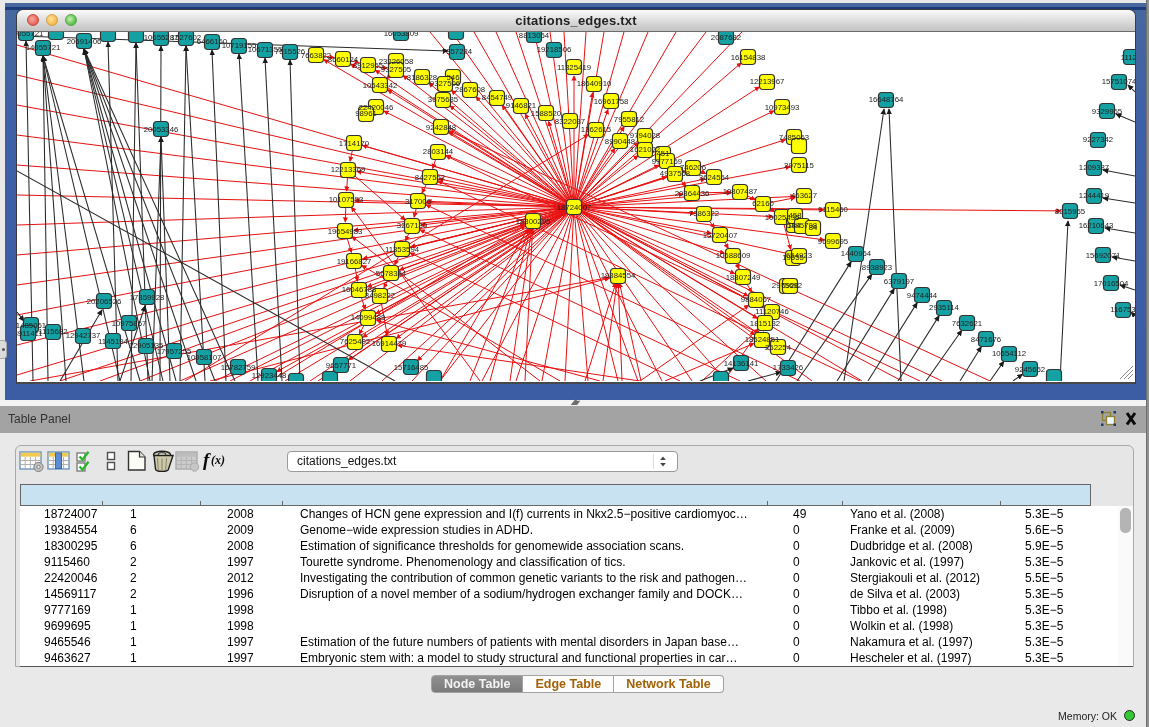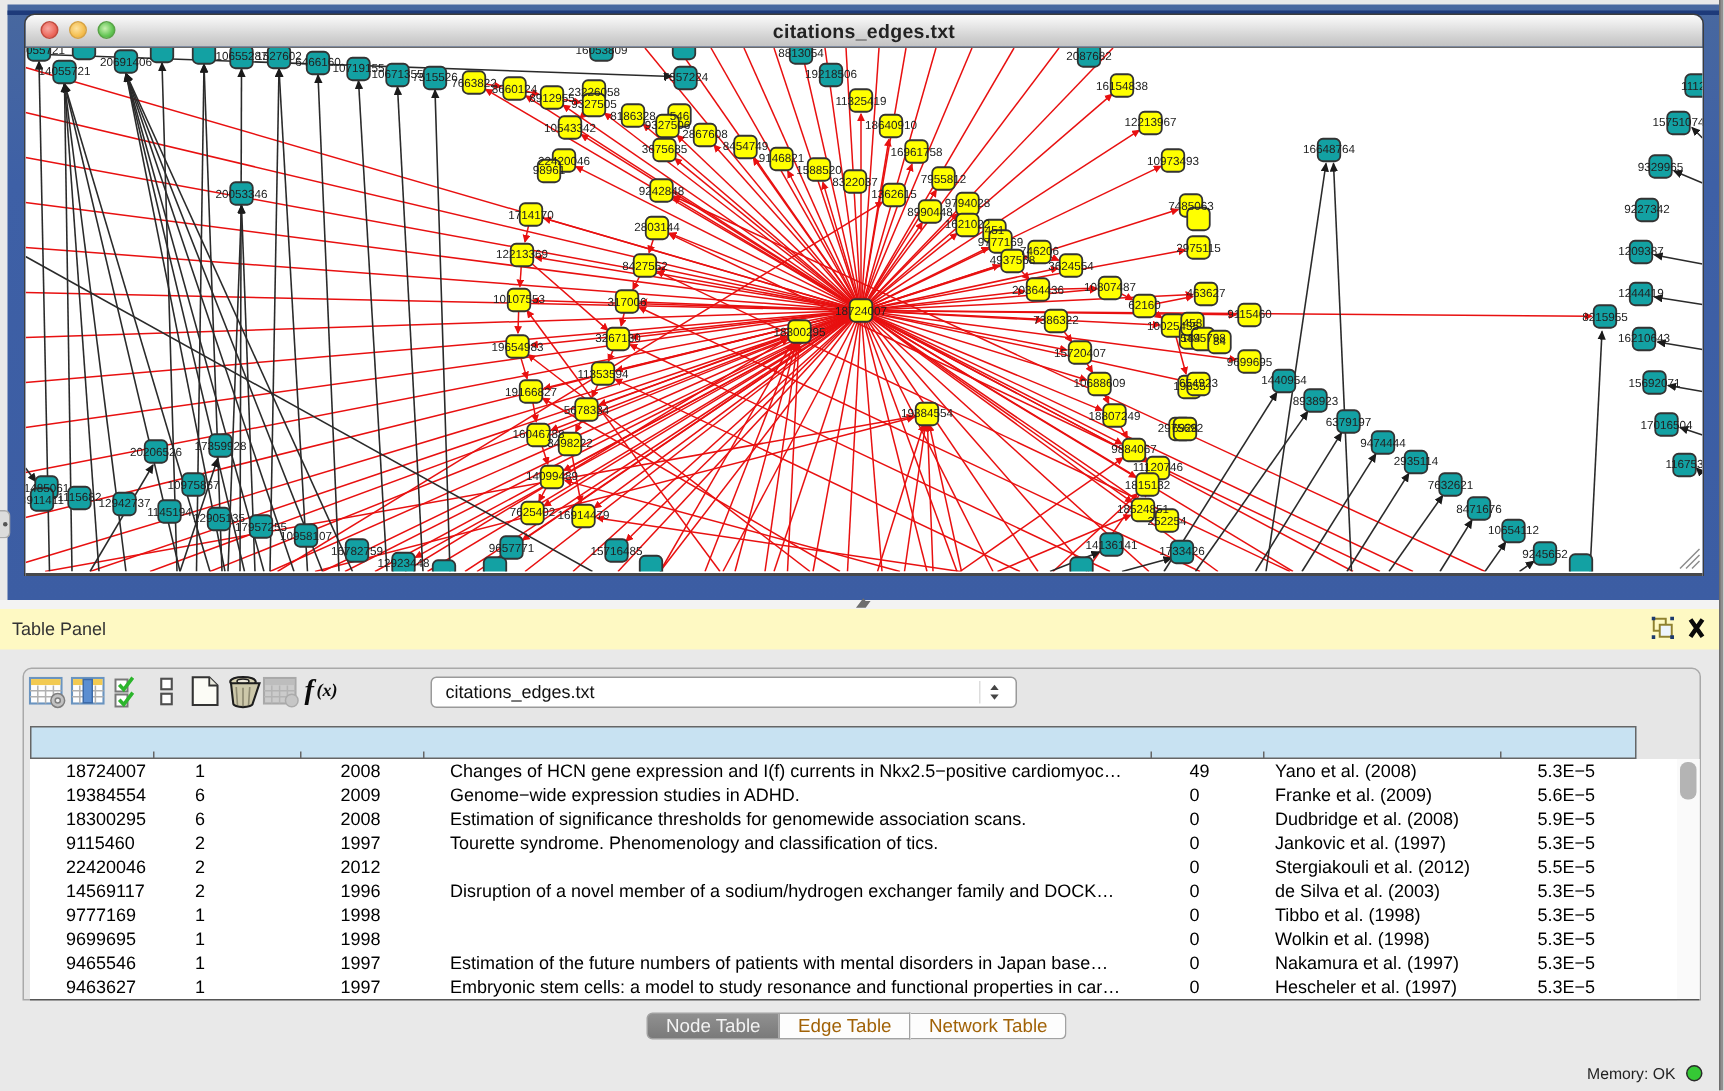--- a/index.html
+++ b/index.html
@@ -11,7 +11,7 @@
 #tbar .ti{position:absolute;width:100%;text-align:center;top:3px;font-size:13px;font-weight:bold;color:#222;letter-spacing:0.2px}
 .tl{position:absolute;top:4px;width:12px;height:12px;border-radius:50%}
 #canvas{position:absolute;left:0;top:22px;width:1118px;height:352px;background:#fff;overflow:hidden;border-bottom:2px solid #47484a}
-#tphead{position:absolute;left:0;top:406px;width:1149px;height:27px;background:#fef9c3}#lstrip{position:absolute;left:0;top:400px;width:1149px;height:6px;background:#f3f3f3}
+#tphead{position:absolute;left:0;top:406px;width:1149px;height:27px;background:#a3a3a3}#lstrip{position:absolute;left:0;top:400px;width:1149px;height:6px;background:#f3f3f3}
 #tphead span{position:absolute;left:8px;top:6px;font-size:12px;color:#333}
 #panel{position:absolute;left:15px;top:445px;width:1119px;height:222px;background:#e6e6e6;border:1px solid #a9a9a9;border-radius:6px 6px 0 0}
 #combo{position:absolute;left:287px;top:451px;width:391px;height:21px;background:#fff;border:1px solid #9a9a9a;border-radius:4px;font-size:12px;color:#111;line-height:19px;padding-left:9px}

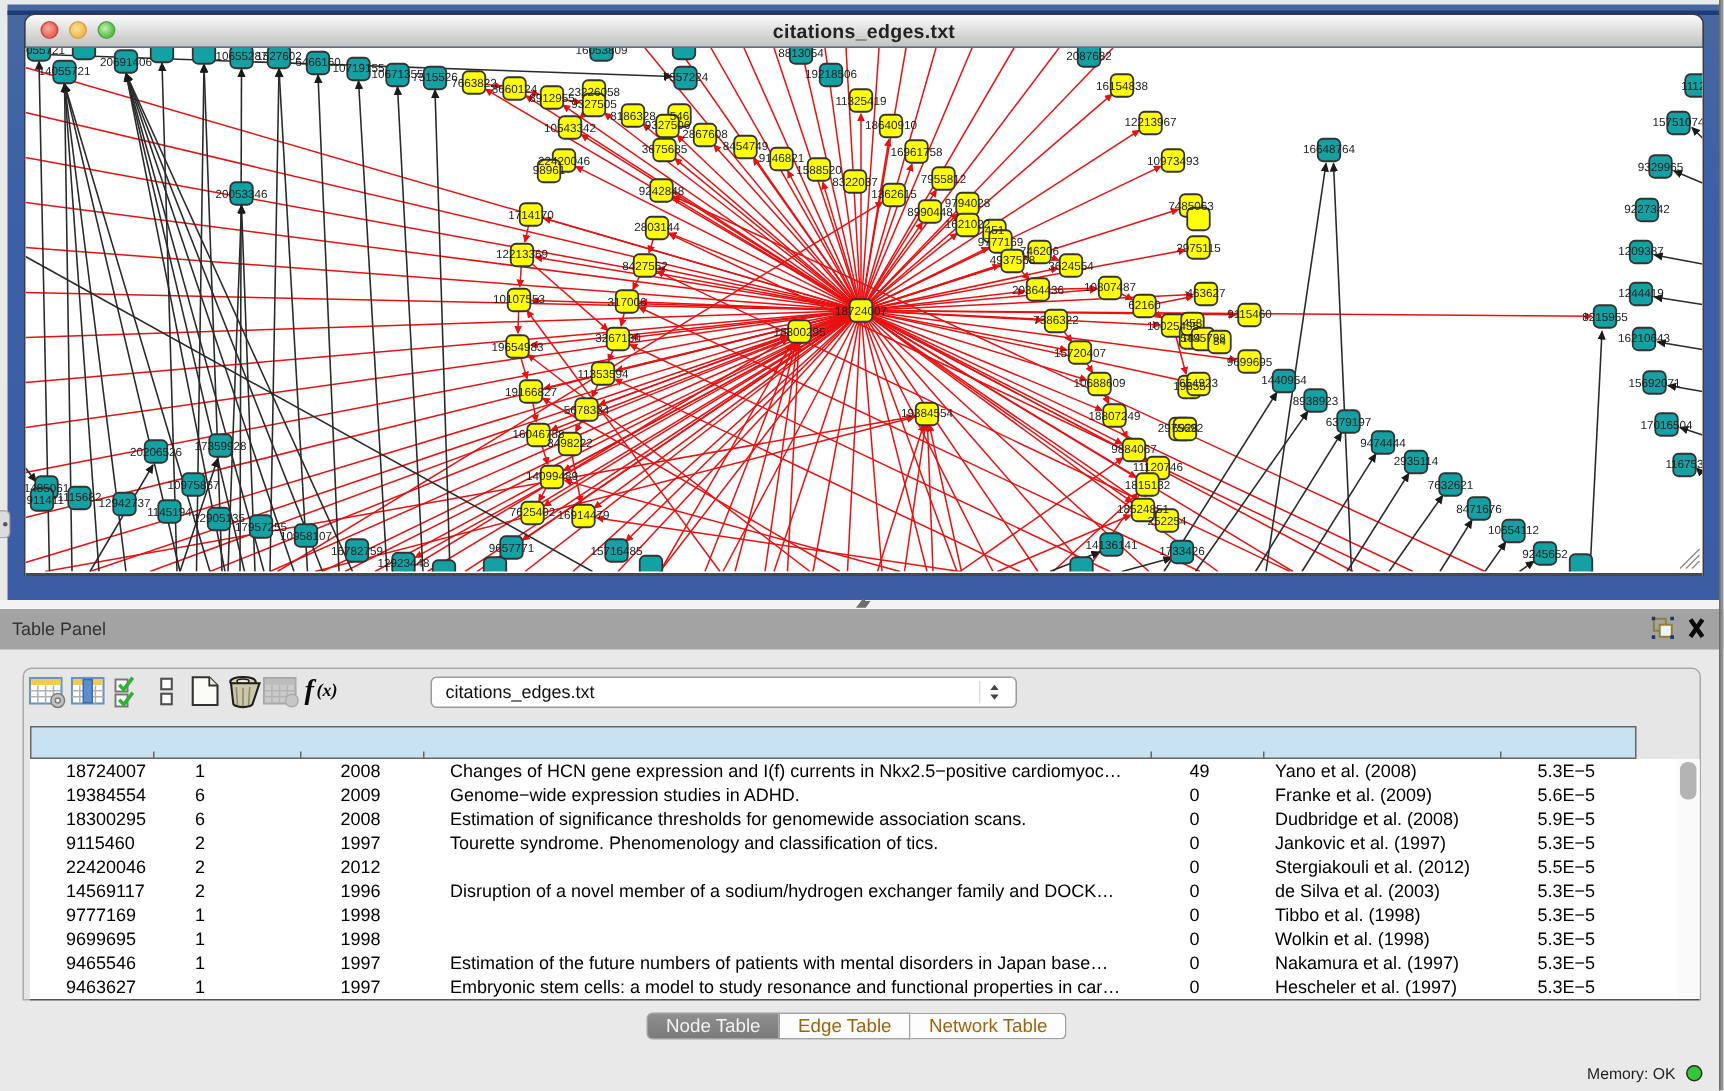--- a/index.html
+++ b/index.html
@@ -723,6 +723,7 @@
         <span style="left:24px">22420046</span>
         <span style="left:110px">2</span>
         <span style="left:207px">2012</span>
+        <span style="left:280px">Investigating the contribution of common genetic variants to the risk and pathogen…</span>
         <span style="left:773px">0</span>
         <span style="left:830px">Stergiakouli et al. (2012)</span>
         <span style="left:1005px">5.5E−5</span>

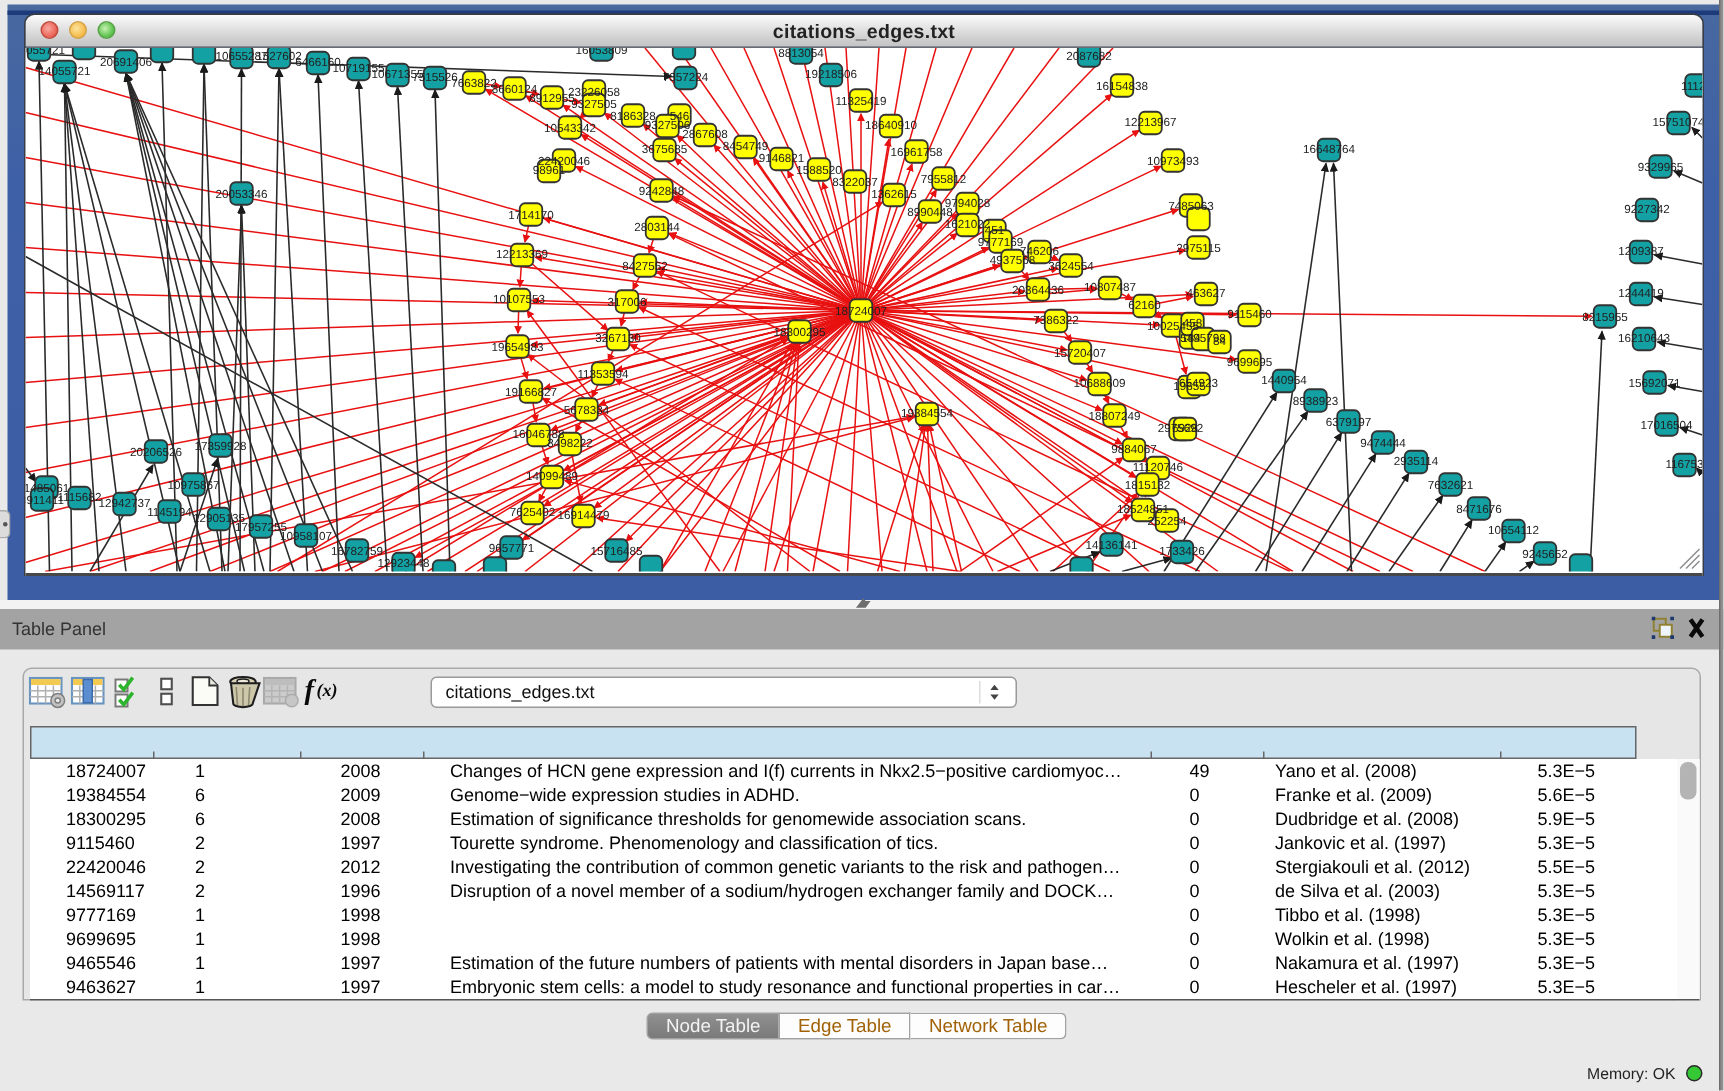--- a/index.html
+++ b/index.html
@@ -766,7 +766,7 @@
         <span style="left:24px">9463627</span>
         <span style="left:110px">1</span>
         <span style="left:207px">1997</span>
-        <span style="left:280px">Embryonic stem cells: a model to study resonance and functional properties in car…</span>
+        <span style="left:280px">Embryonic stem with: a model to study structural and functional properties in car…</span>
         <span style="left:773px">0</span>
         <span style="left:830px">Hescheler et al. (1997)</span>
         <span style="left:1005px">5.3E−5</span>

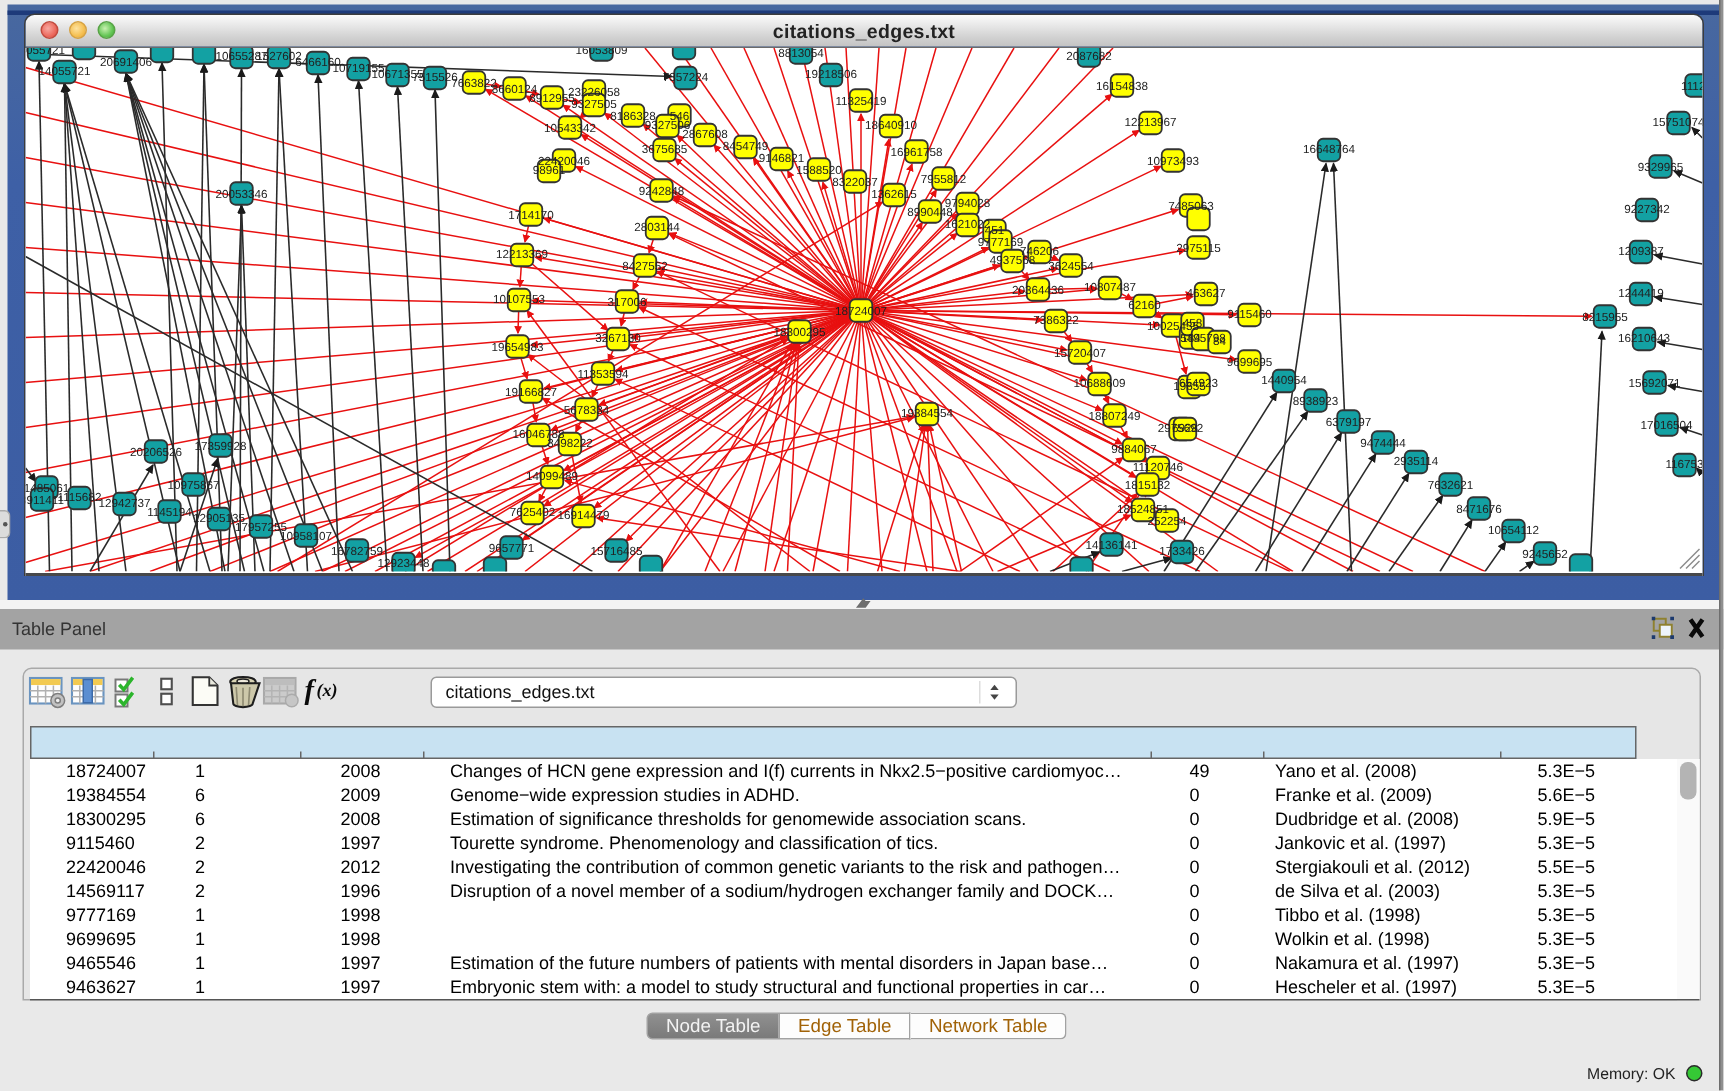--- a/index.html
+++ b/index.html
@@ -20,7 +20,7 @@
 #tbody{position:absolute;left:20px;top:506px;width:1113px;height:161px;background:#fff;overflow:hidden}
 .tr{position:absolute;left:0;width:100%;height:16px;font-size:12px;color:#000}
 .tr span{position:absolute;top:1px;white-space:nowrap}
-#tabs{position:absolute;left:431px;top:675px;height:18px;font-size:12.5px;font-weight:normal}
+#tabs{position:absolute;left:431px;top:675px;height:18px;font-size:12.5px;font-weight:bold}
 #tabs div{float:left;height:18px;line-height:17px;padding:0 12px;background:#fdfdfd;color:#a16207;border:1px solid #a2a2a2;border-left:none}
 #tabs div.first{border-left:1px solid #a2a2a2;border-radius:4px 0 0 4px;background:linear-gradient(#909090,#7a7a7a);color:#f3f3f3}
 #tabs div.last{border-radius:0 4px 4px 0}

